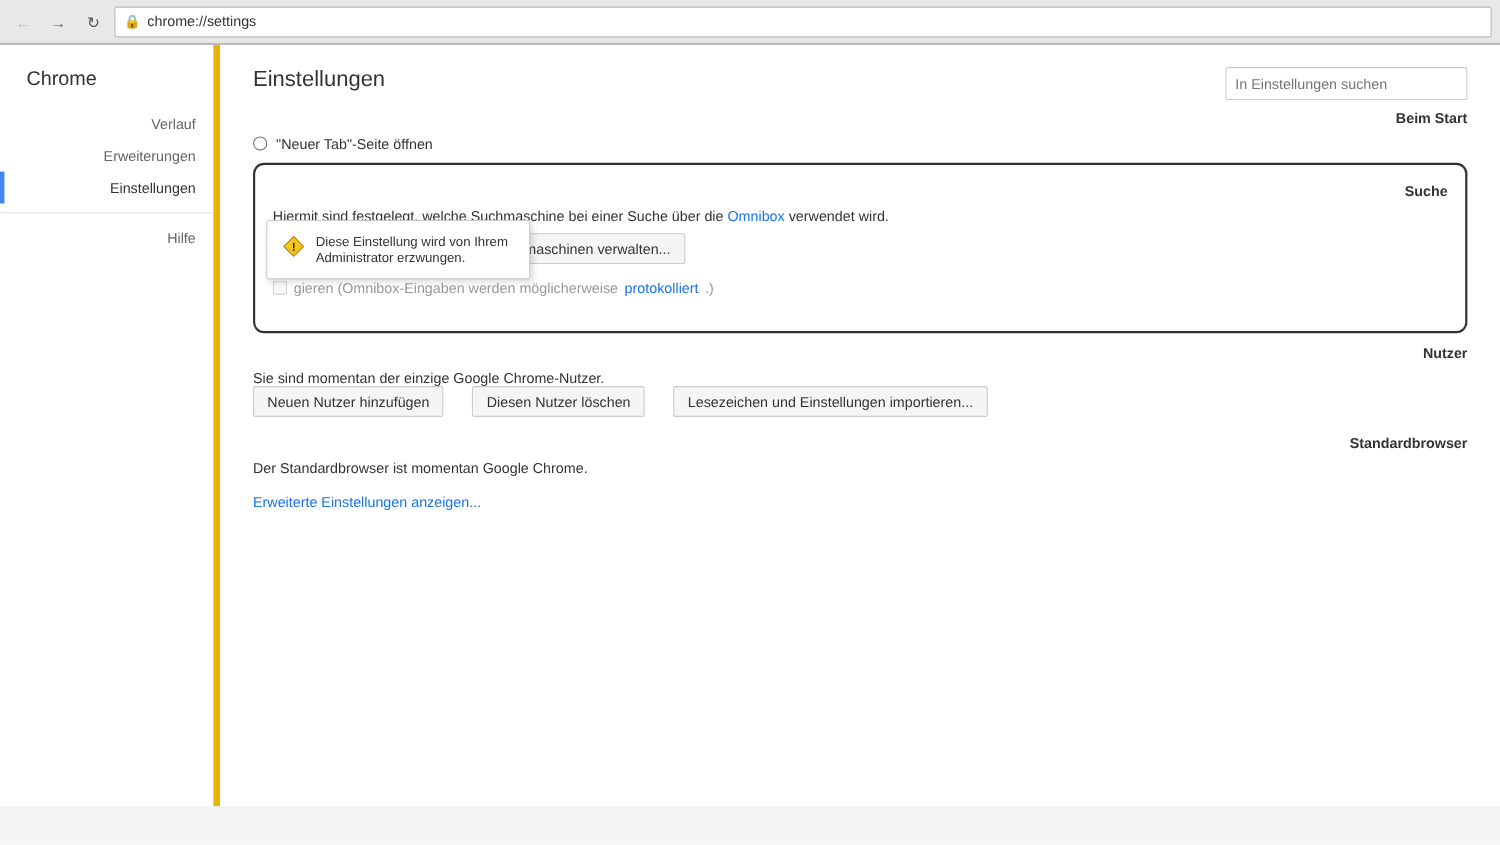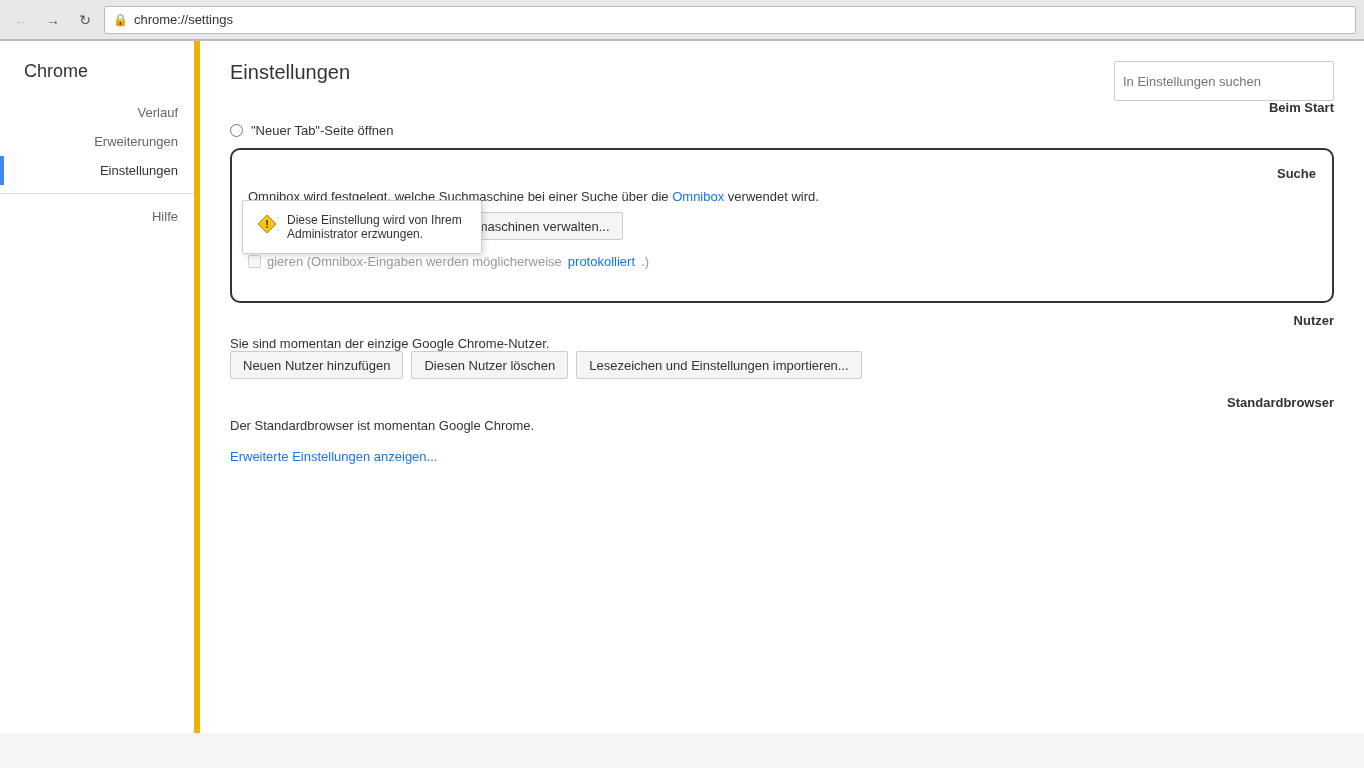--- a/index.html
+++ b/index.html
@@ -132,7 +132,7 @@
       top: 20px;
       right: 30px;
       width: 220px;
-      height: 40px;
+      height: 30px;
       border: 1px solid #ccc;
       border-radius: 2px;
       padding: 0 8px;

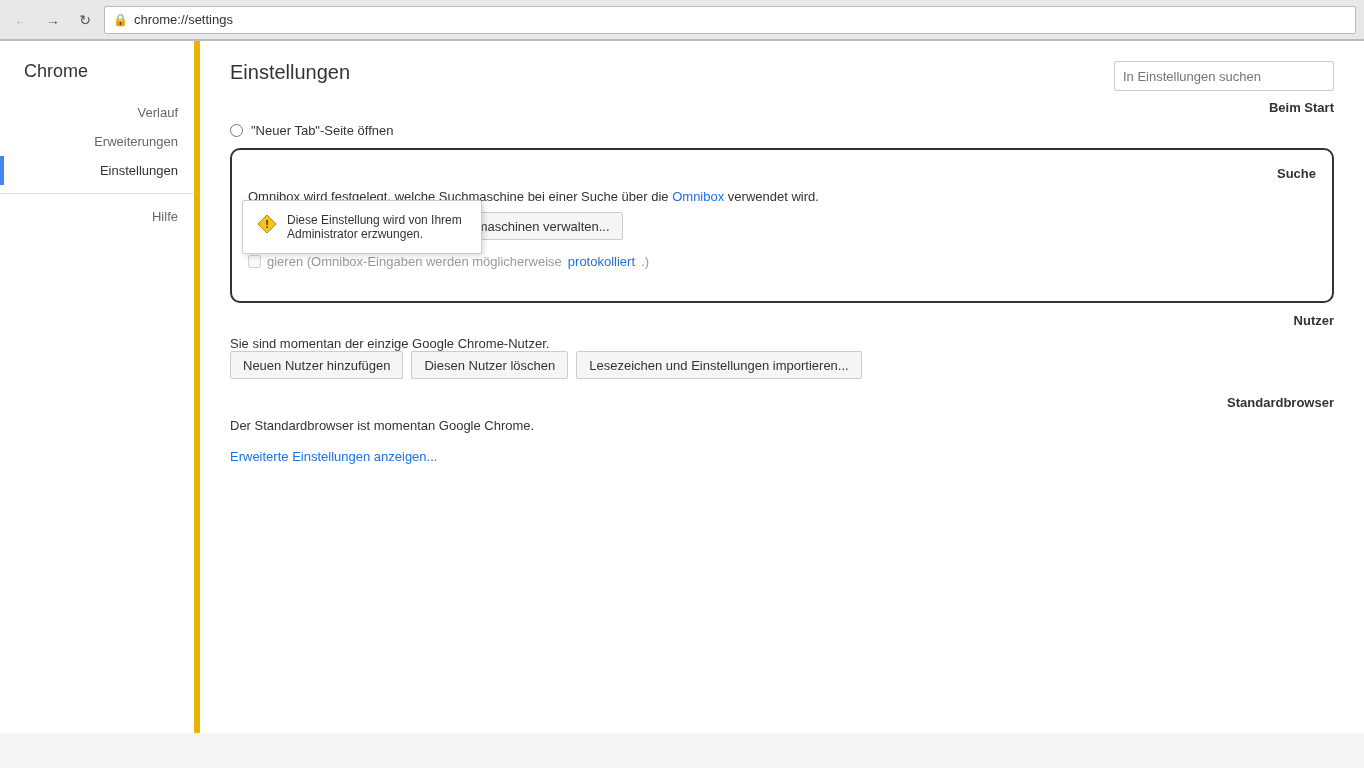--- a/index.html
+++ b/index.html
@@ -375,7 +375,7 @@
       <div class="search-section">
         <div class="section-title">Suche</div>
         <div class="search-description">
-          <span>Omnibox wird festgelegt, welche Suchmaschine bei einer Suche über die </span><a class="omnibox-link">Omnibox</a><span> verwendet wird.</span>
+          <span>Hiermit sind festgelegt, welche Suchmaschine bei einer Suche über die </span><a class="omnibox-link">Omnibox</a><span> verwendet wird.</span>
         </div>
         <div class="search-row">
           <div class="dropdown-wrapper">

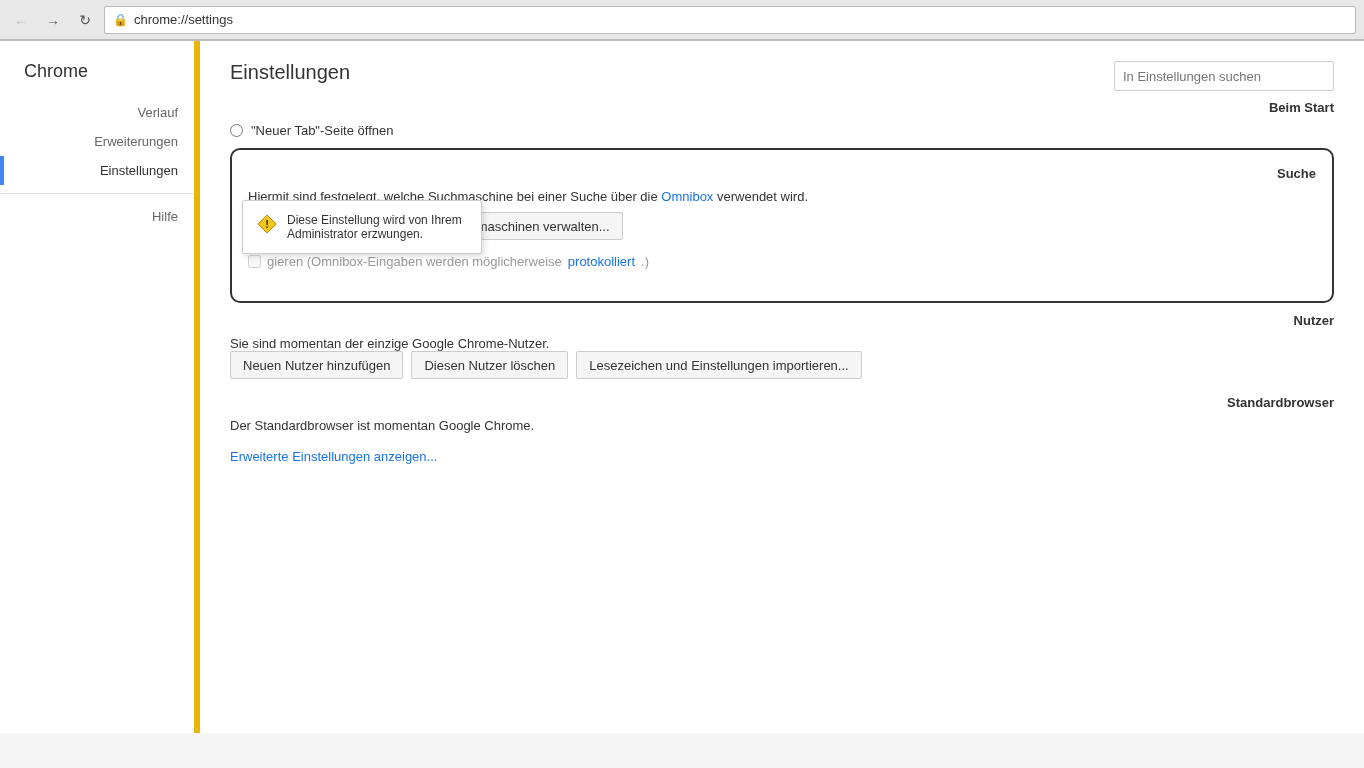--- a/index.html
+++ b/index.html
@@ -283,7 +283,7 @@
     }
     .button-row {
       display: flex;
-      gap: 8px;
+      gap: 26px;
       flex-wrap: wrap;
     }
     .action-btn {

